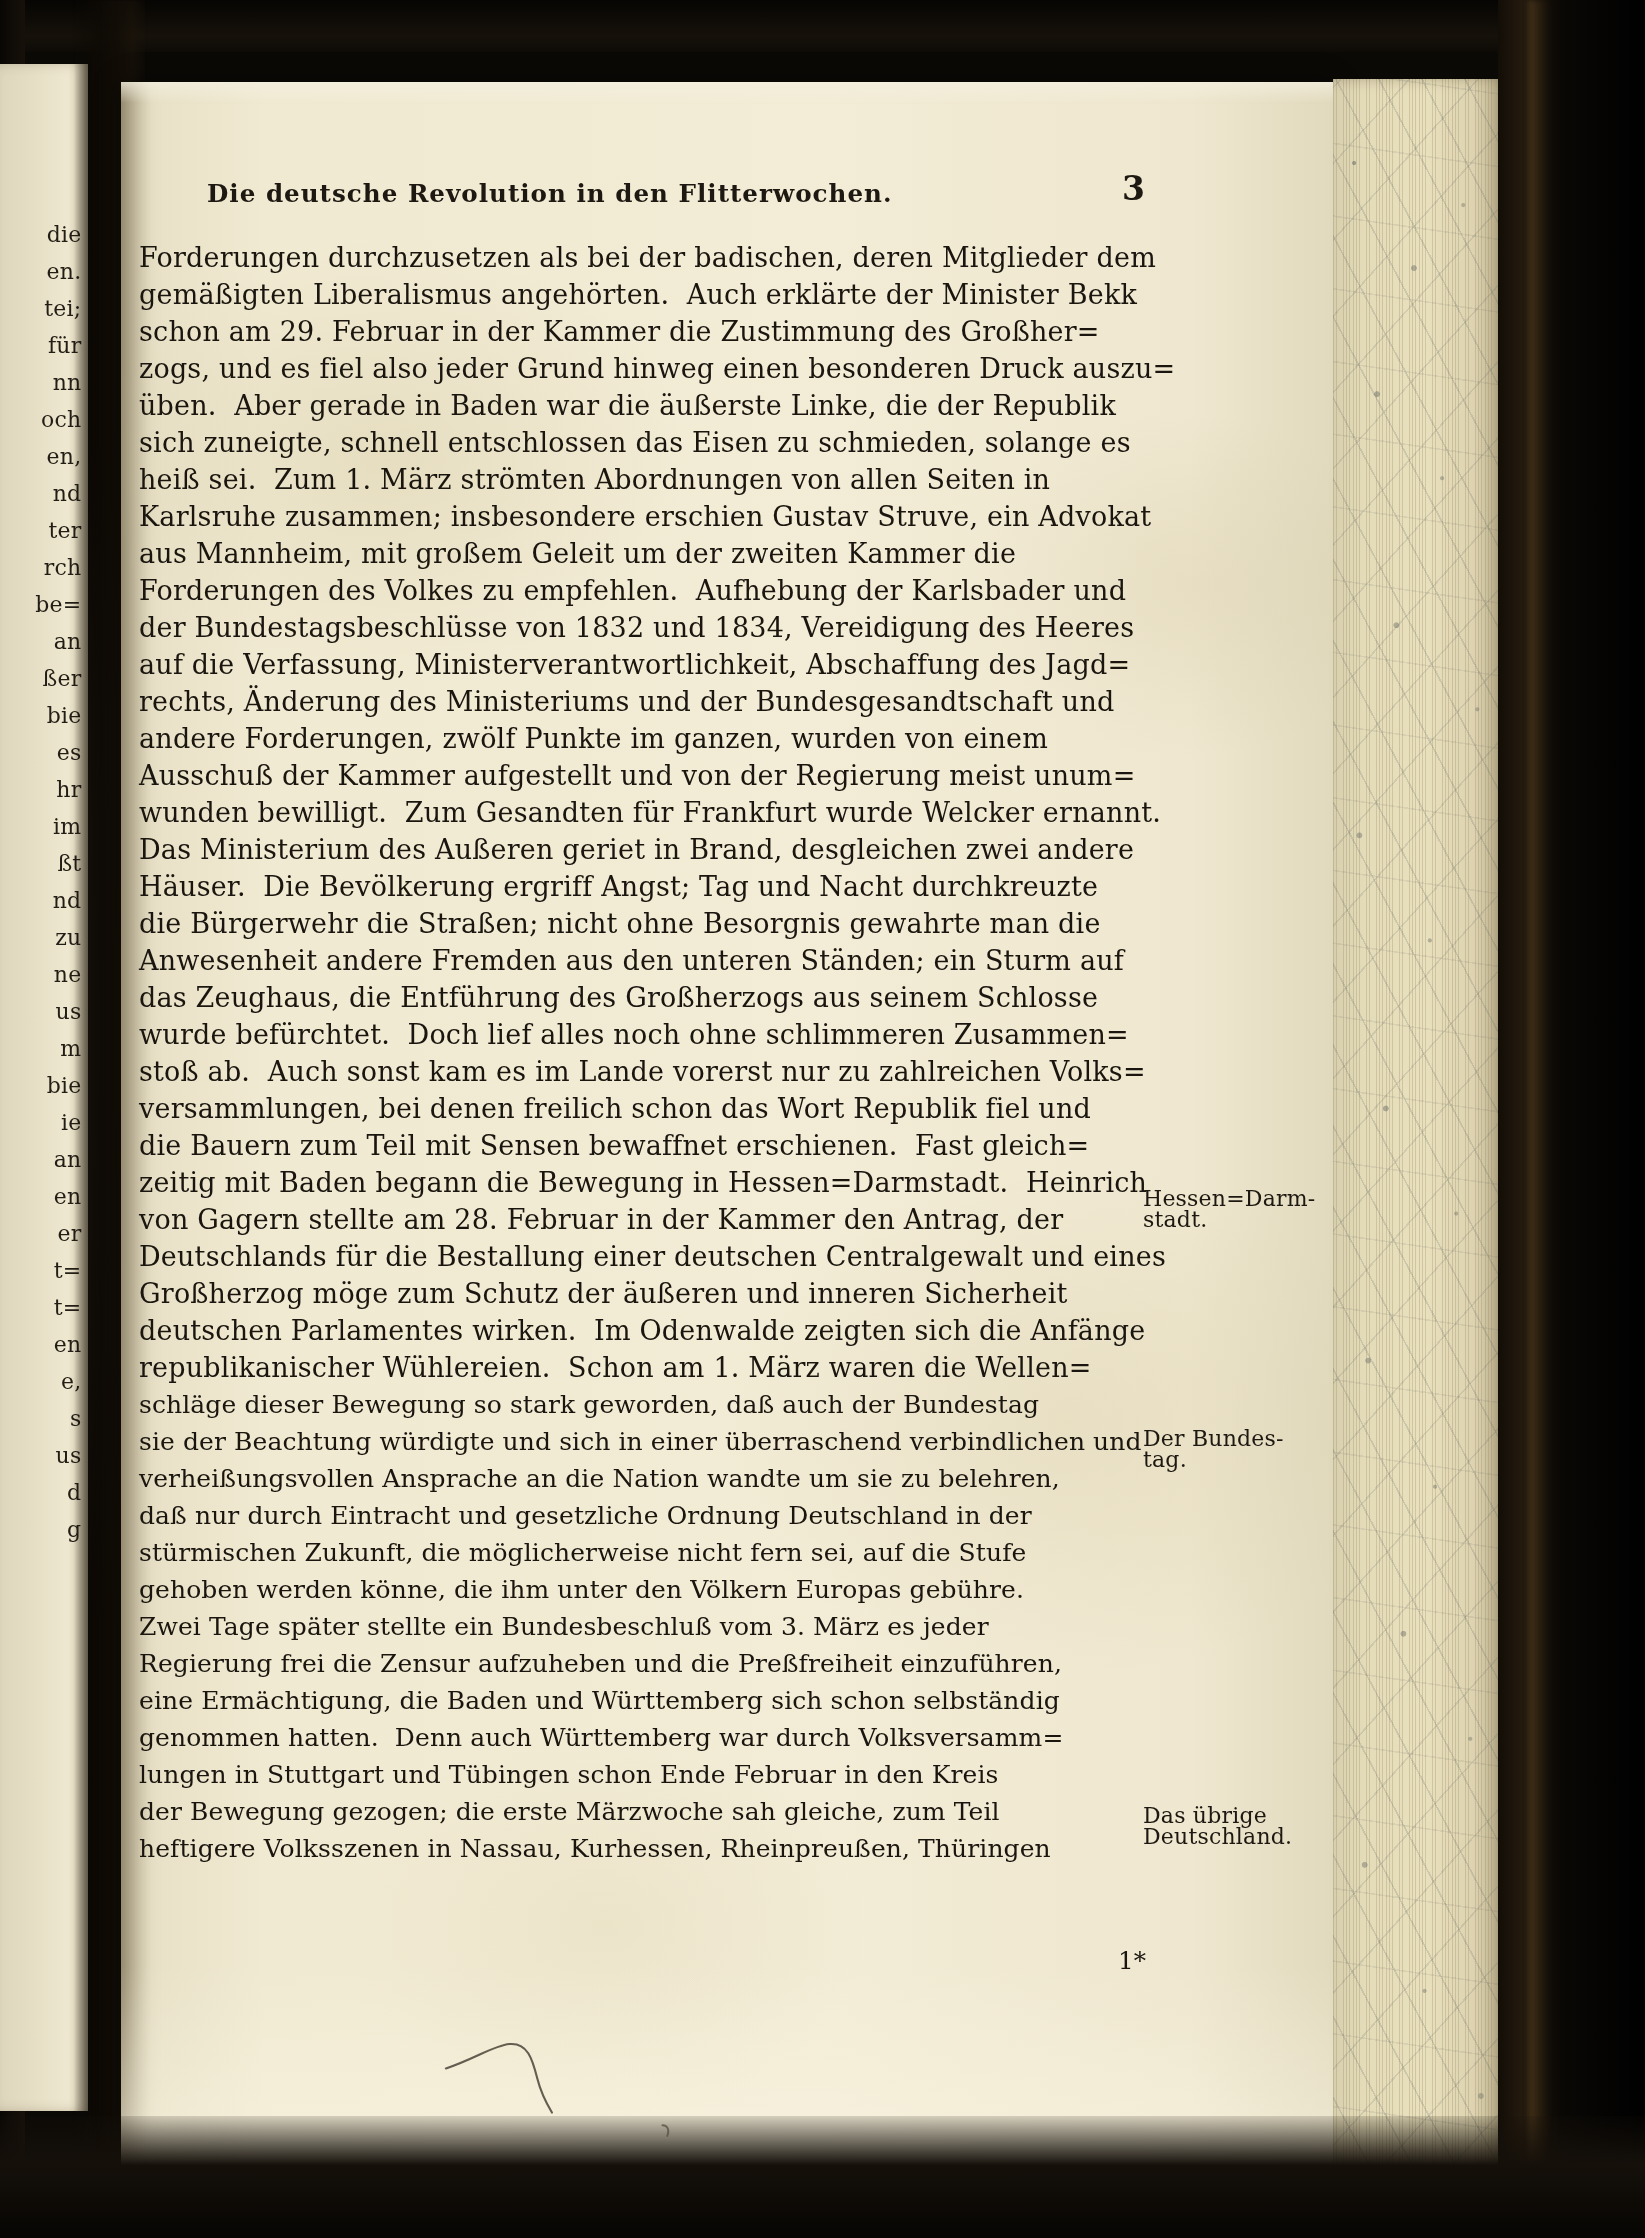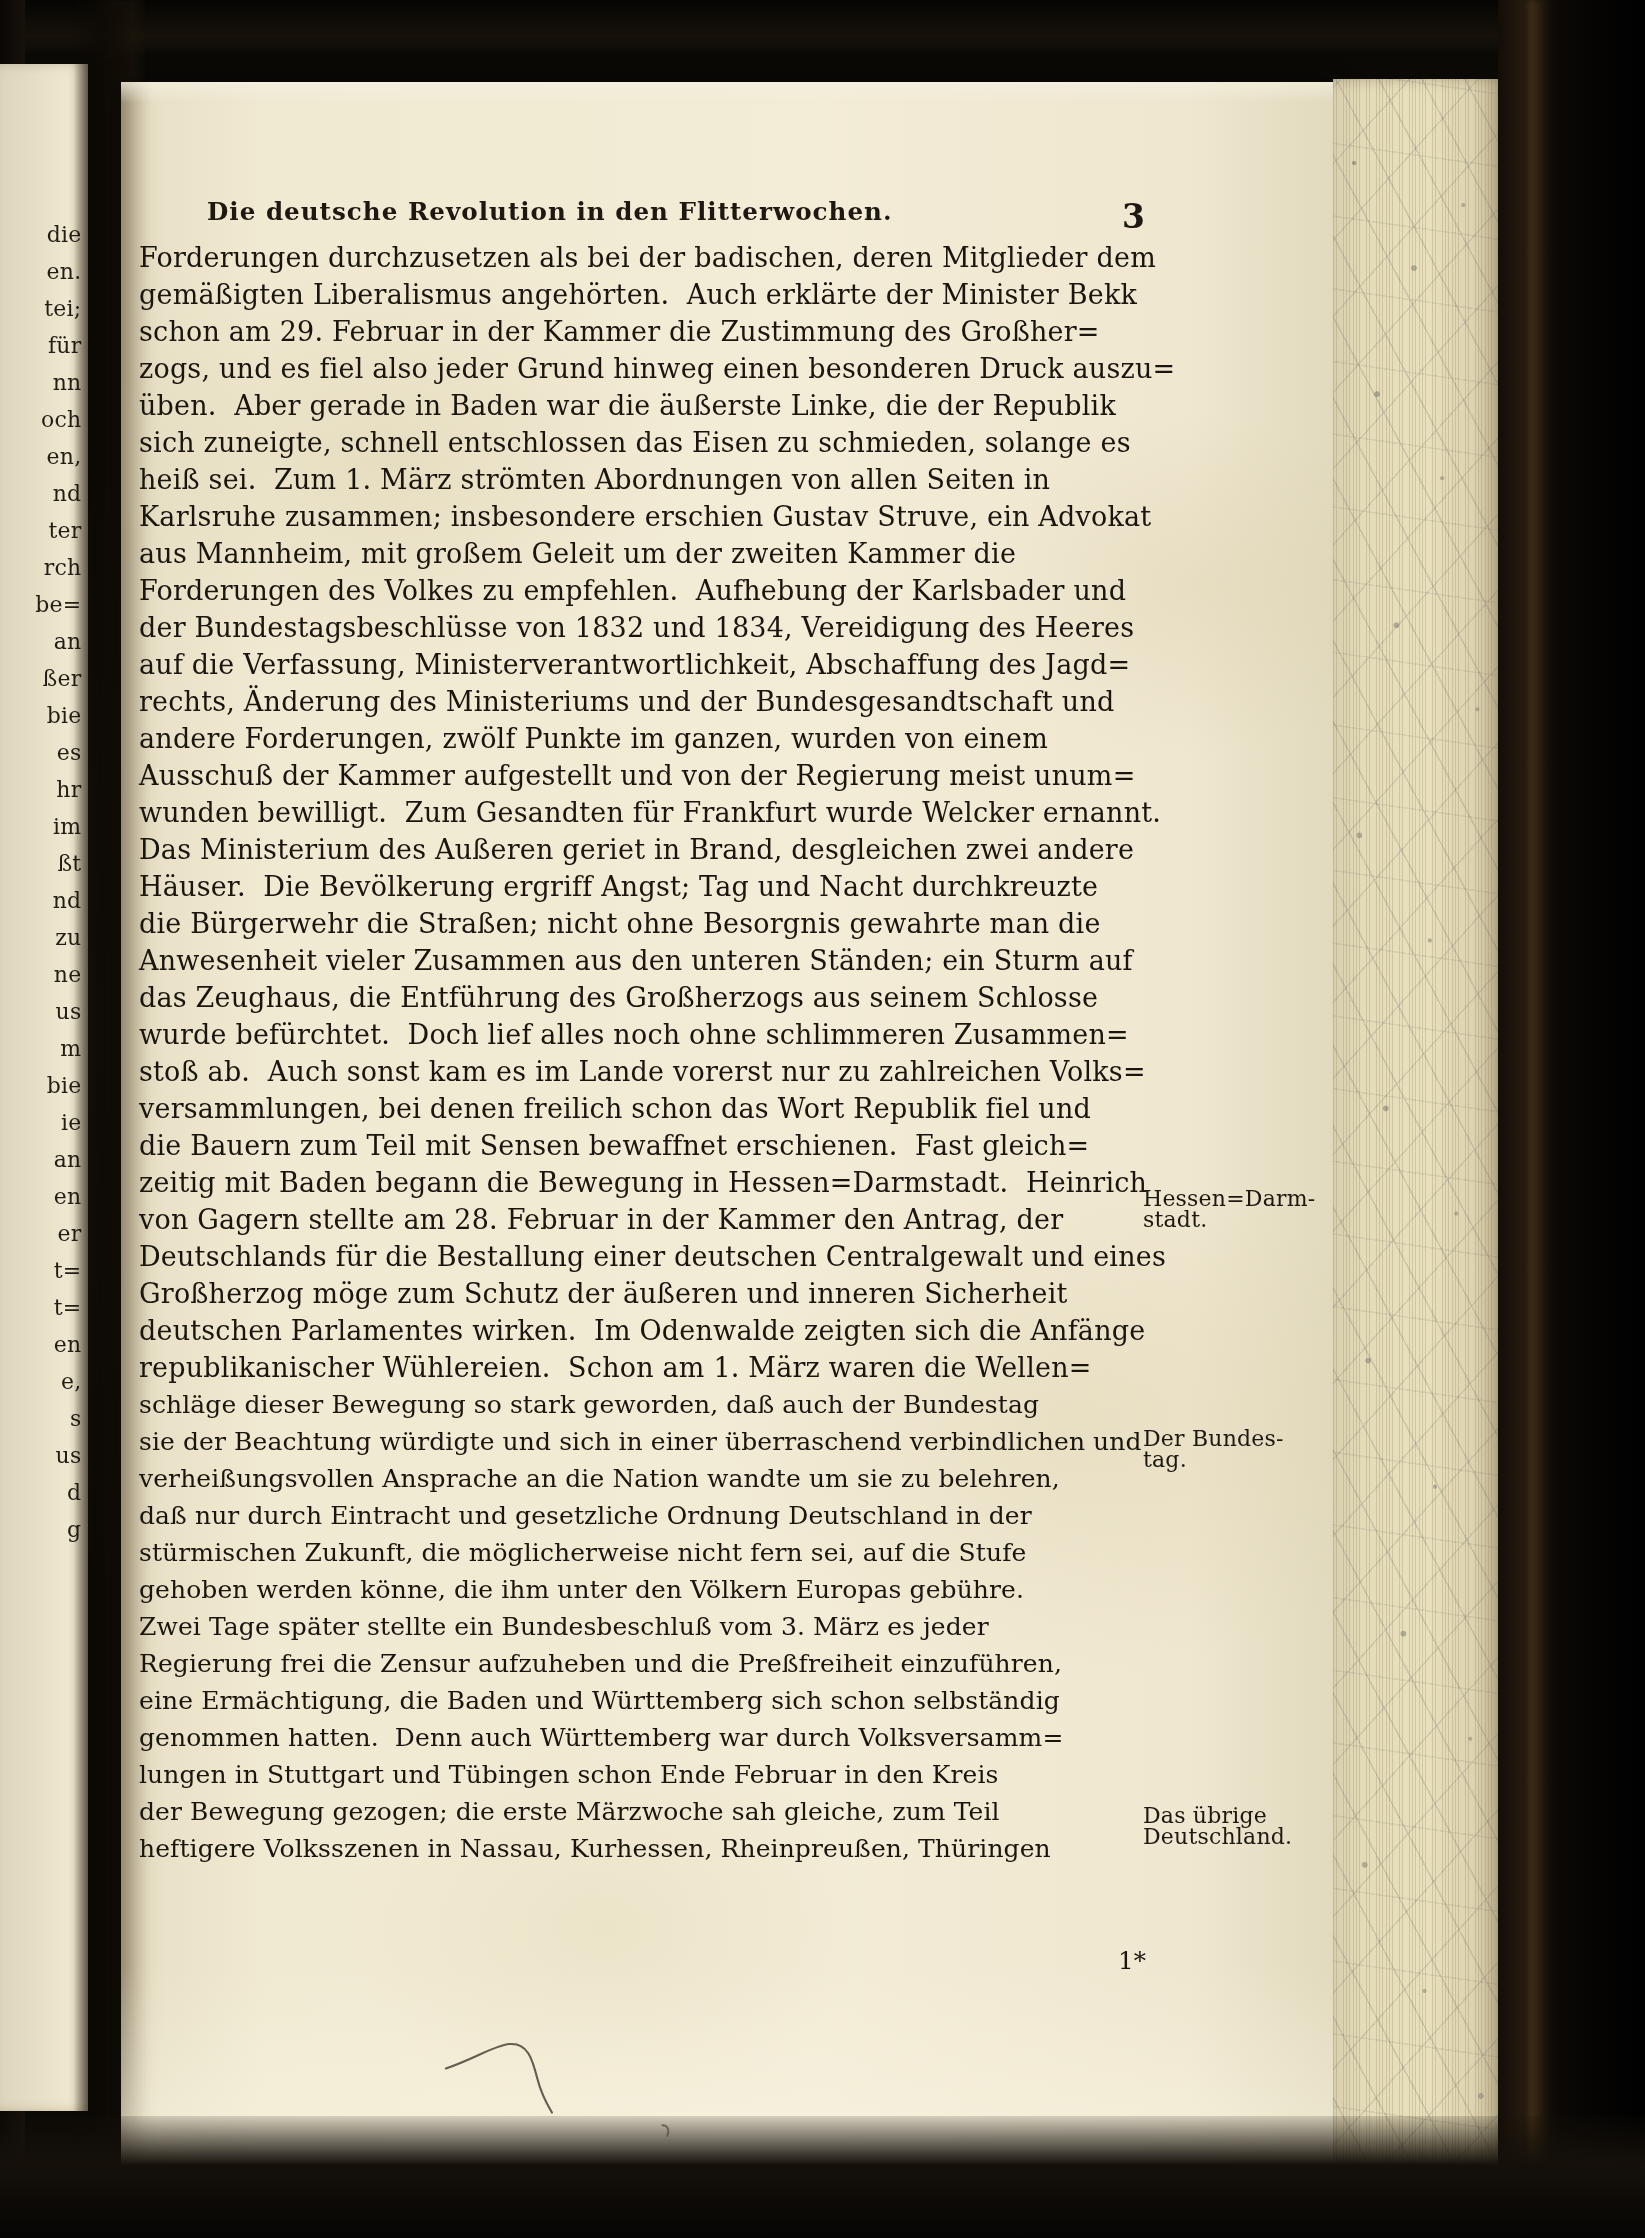--- a/index.html
+++ b/index.html
@@ -185,10 +185,10 @@
   
   .header-row {
     position: absolute;
-    left: 207px; top: 197px;
+    left: 207px; top: 169px;
     width: 938px;
     display: flex;
-    align-items: flex-start;
+    align-items: flex-end;
     justify-content: space-between;
   }
   .running-head {

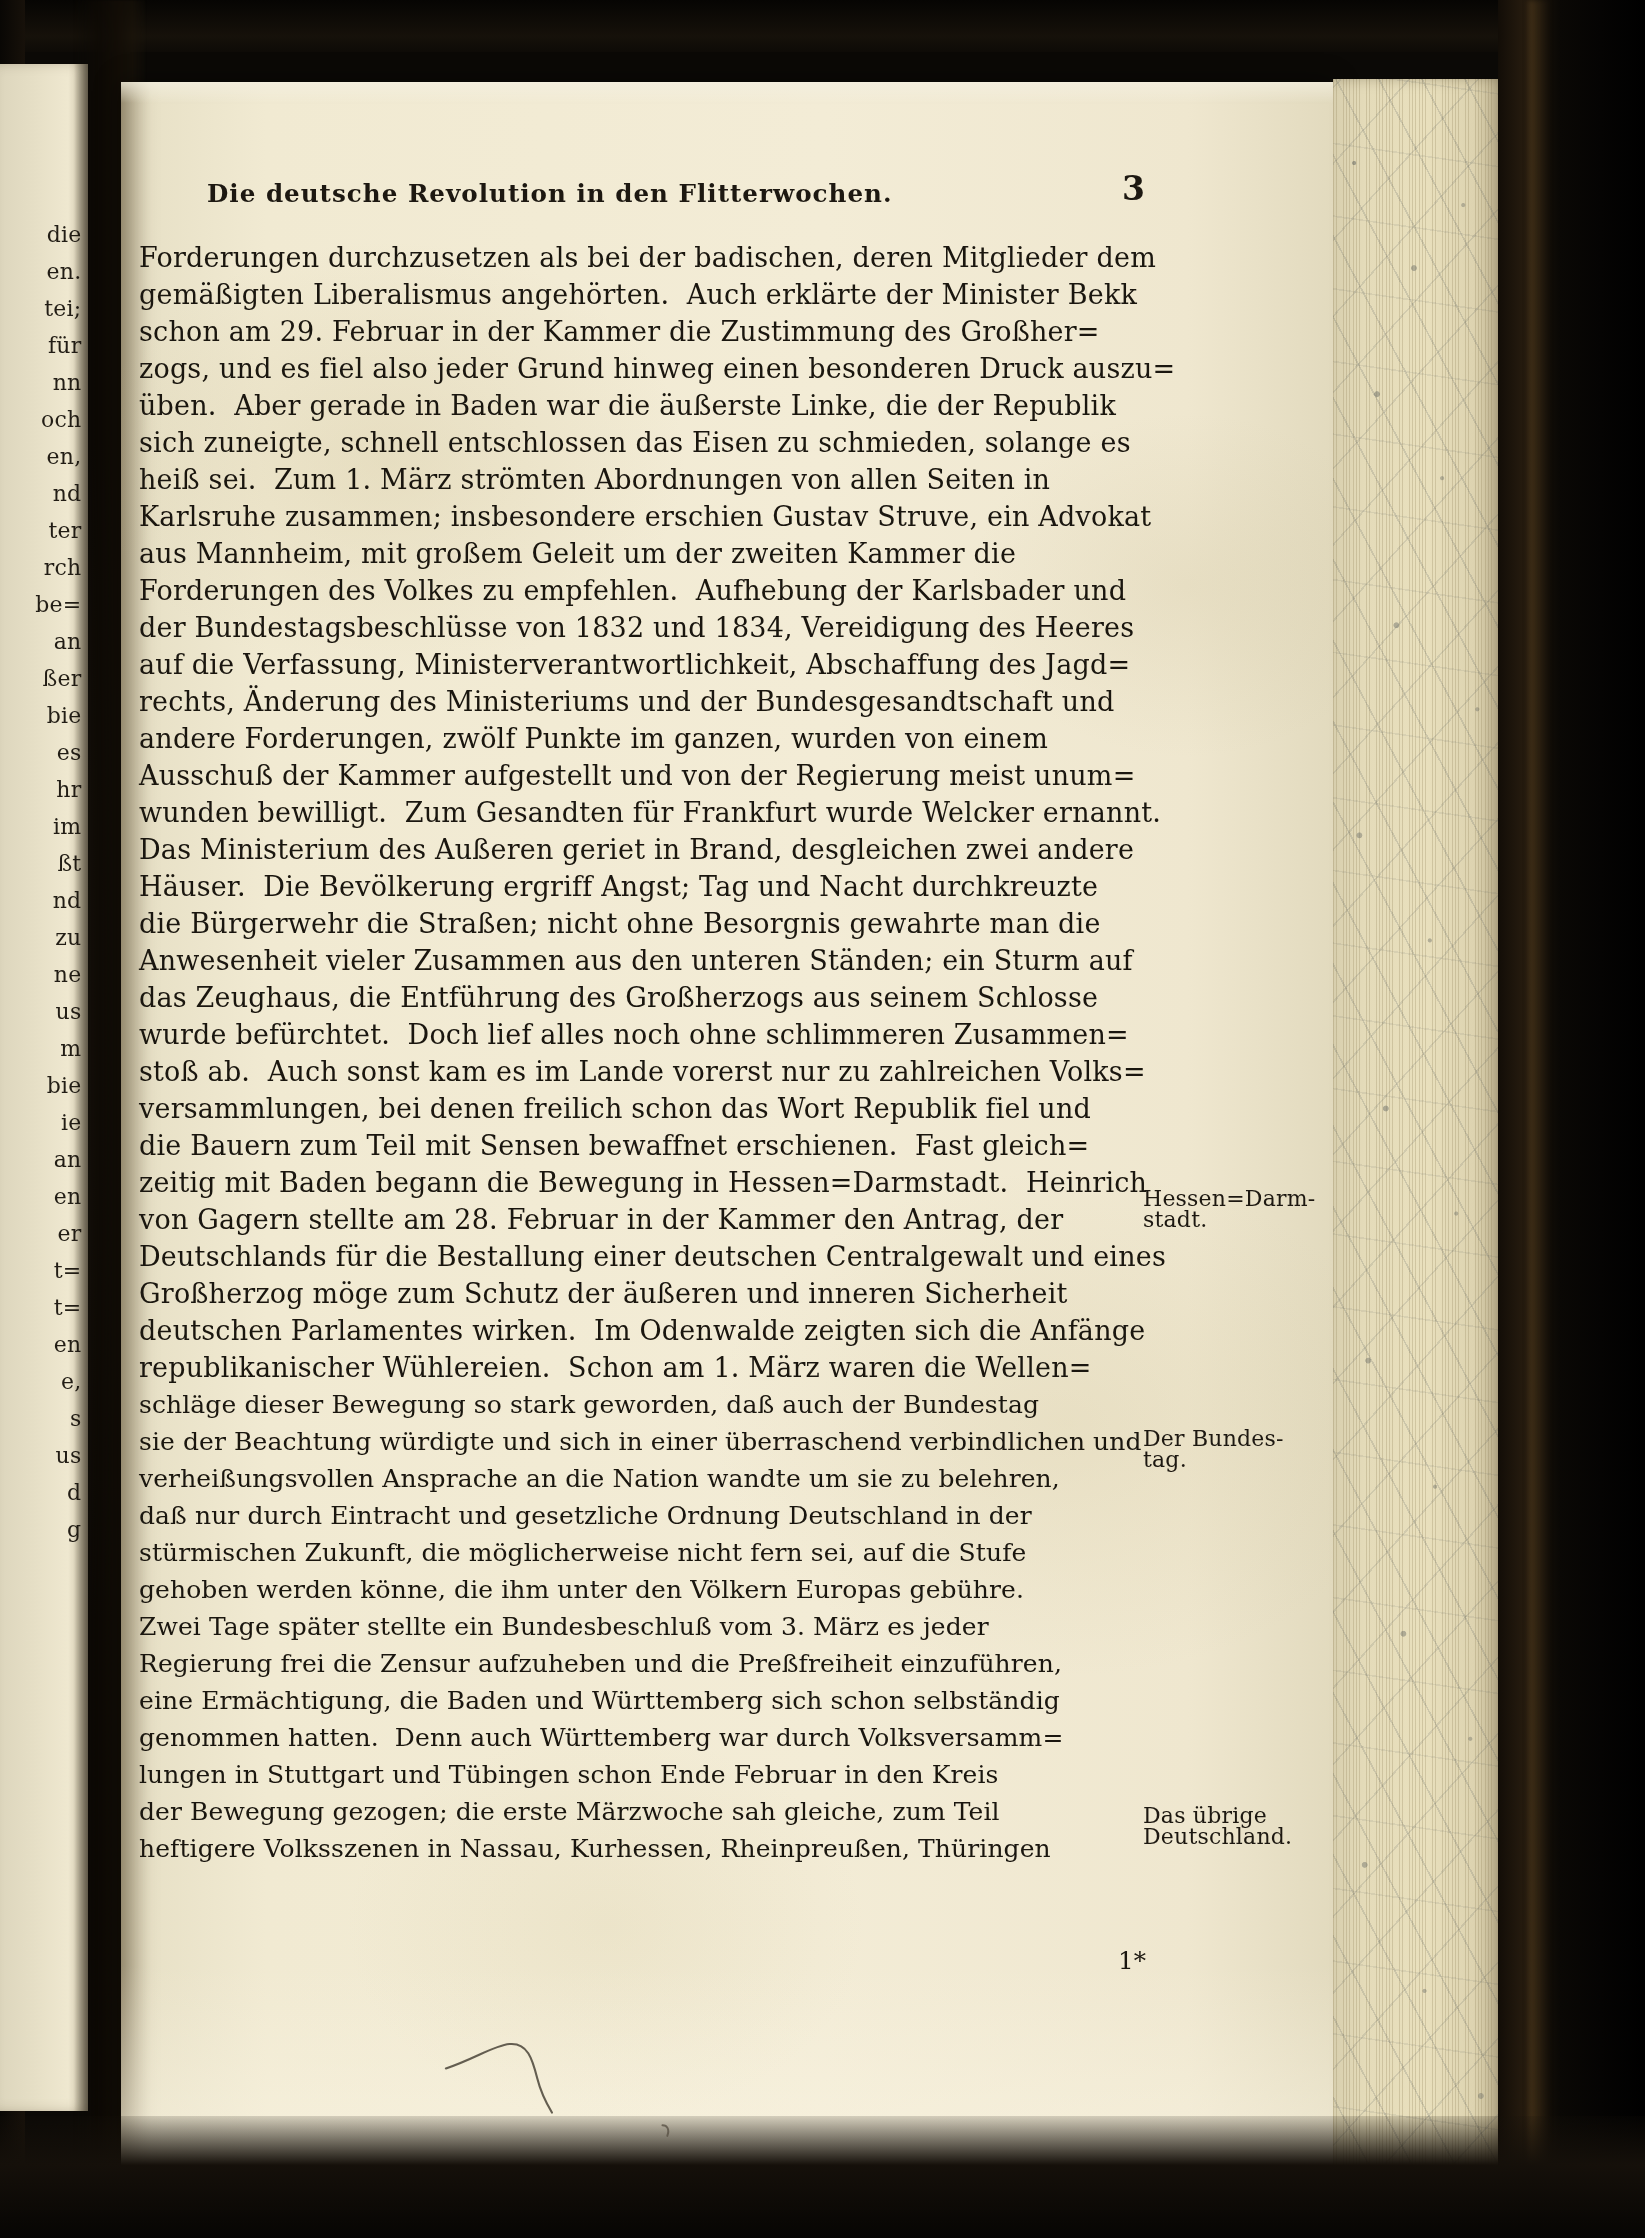--- a/index.html
+++ b/index.html
@@ -354,7 +354,7 @@
       <div class="line">Das Ministerium des Außeren geriet in Brand, desgleichen zwei andere</div>
       <div class="line">Häuser.  Die Bevölkerung ergriff Angst; Tag und Nacht durchkreuzte</div>
       <div class="line">die Bürgerwehr die Straßen; nicht ohne Besorgnis gewahrte man die</div>
-      <div class="line">Anwesenheit vieler Zusammen aus den unteren Ständen; ein Sturm auf</div>
+      <div class="line">Anwesenheit andere Fremden aus den unteren Ständen; ein Sturm auf</div>
       <div class="line">das Zeughaus, die Entführung des Großherzogs aus seinem Schlosse</div>
       <div class="line">wurde befürchtet.  Doch lief alles noch ohne schlimmeren Zusammen=</div>
       <div class="line">stoß ab.  Auch sonst kam es im Lande vorerst nur zu zahlreichen Volks=</div>

